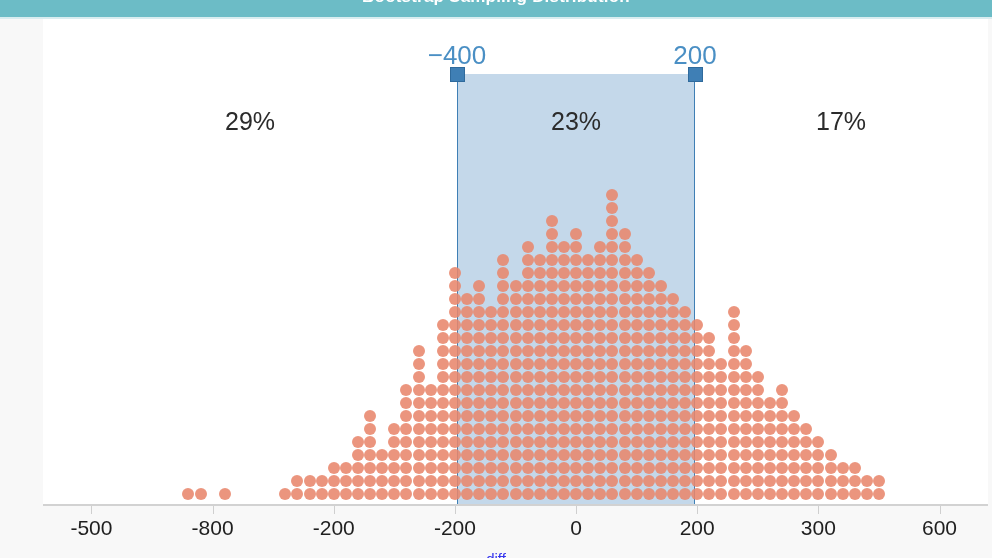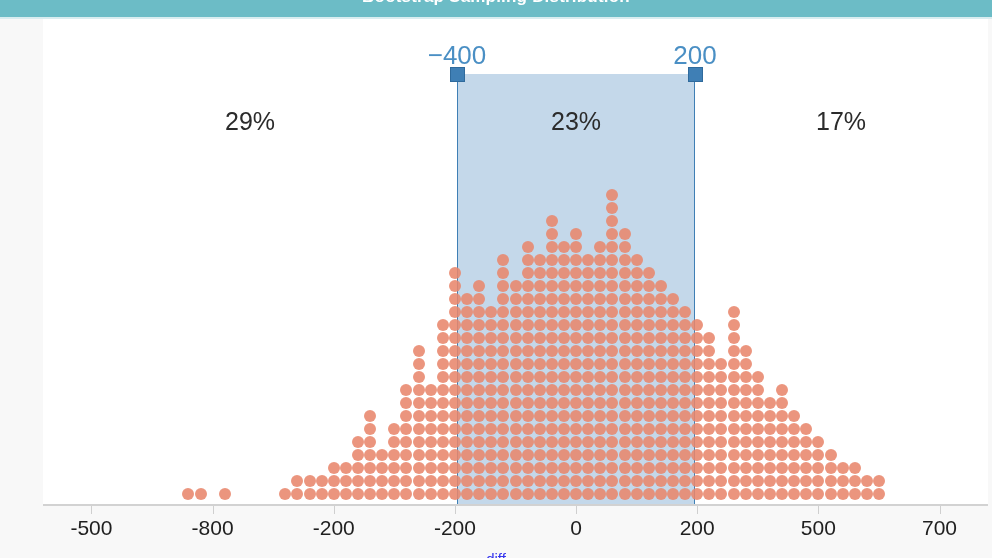--- a/index.html
+++ b/index.html
@@ -774,7 +774,7 @@
         <div class="tick" style="left: 697.231px;"></div>
         <div class="tick-label" style="left: 697.231px;">200</div>
         <div class="tick" style="left: 818.385px;"></div>
-        <div class="tick-label" style="left: 818.385px;">500</div>
+        <div class="tick-label" style="left: 818.385px;">300</div>
         <div class="tick" style="left: 939.538px;"></div>
         <div class="tick-label" style="left: 939.538px;">700</div>
       </div>

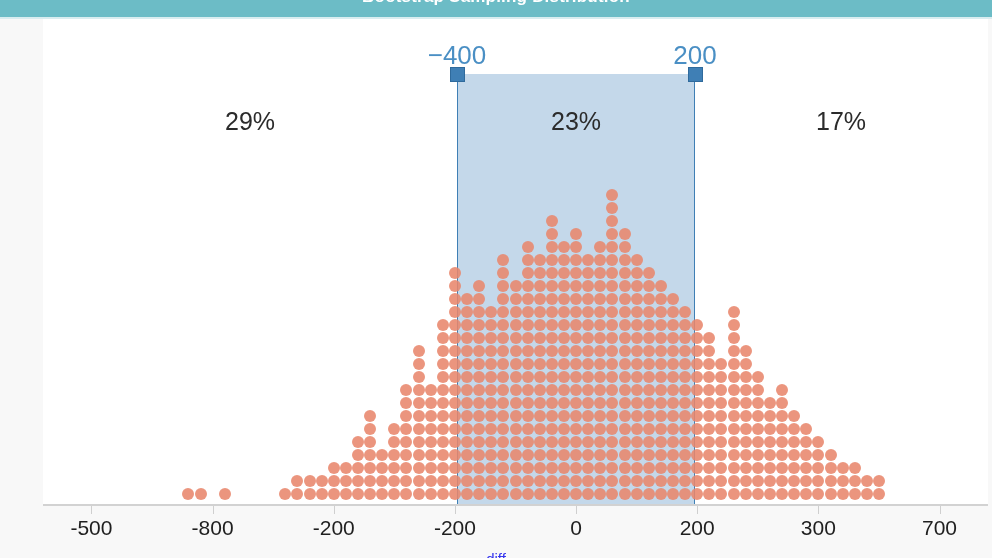--- a/index.html
+++ b/index.html
@@ -776,7 +776,7 @@
         <div class="tick" style="left: 818.385px;"></div>
         <div class="tick-label" style="left: 818.385px;">300</div>
         <div class="tick" style="left: 939.538px;"></div>
-        <div class="tick-label" style="left: 939.538px;">700</div>
+        <div class="tick-label" style="left: 939.538px;">600</div>
       </div>
     <div class="axis-title">diff</div>
   </div>

